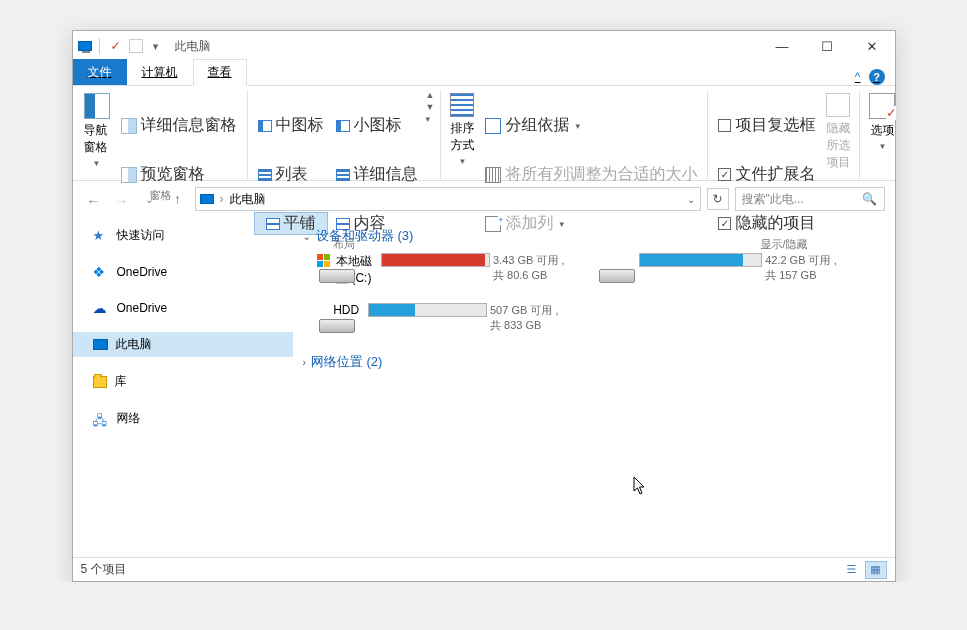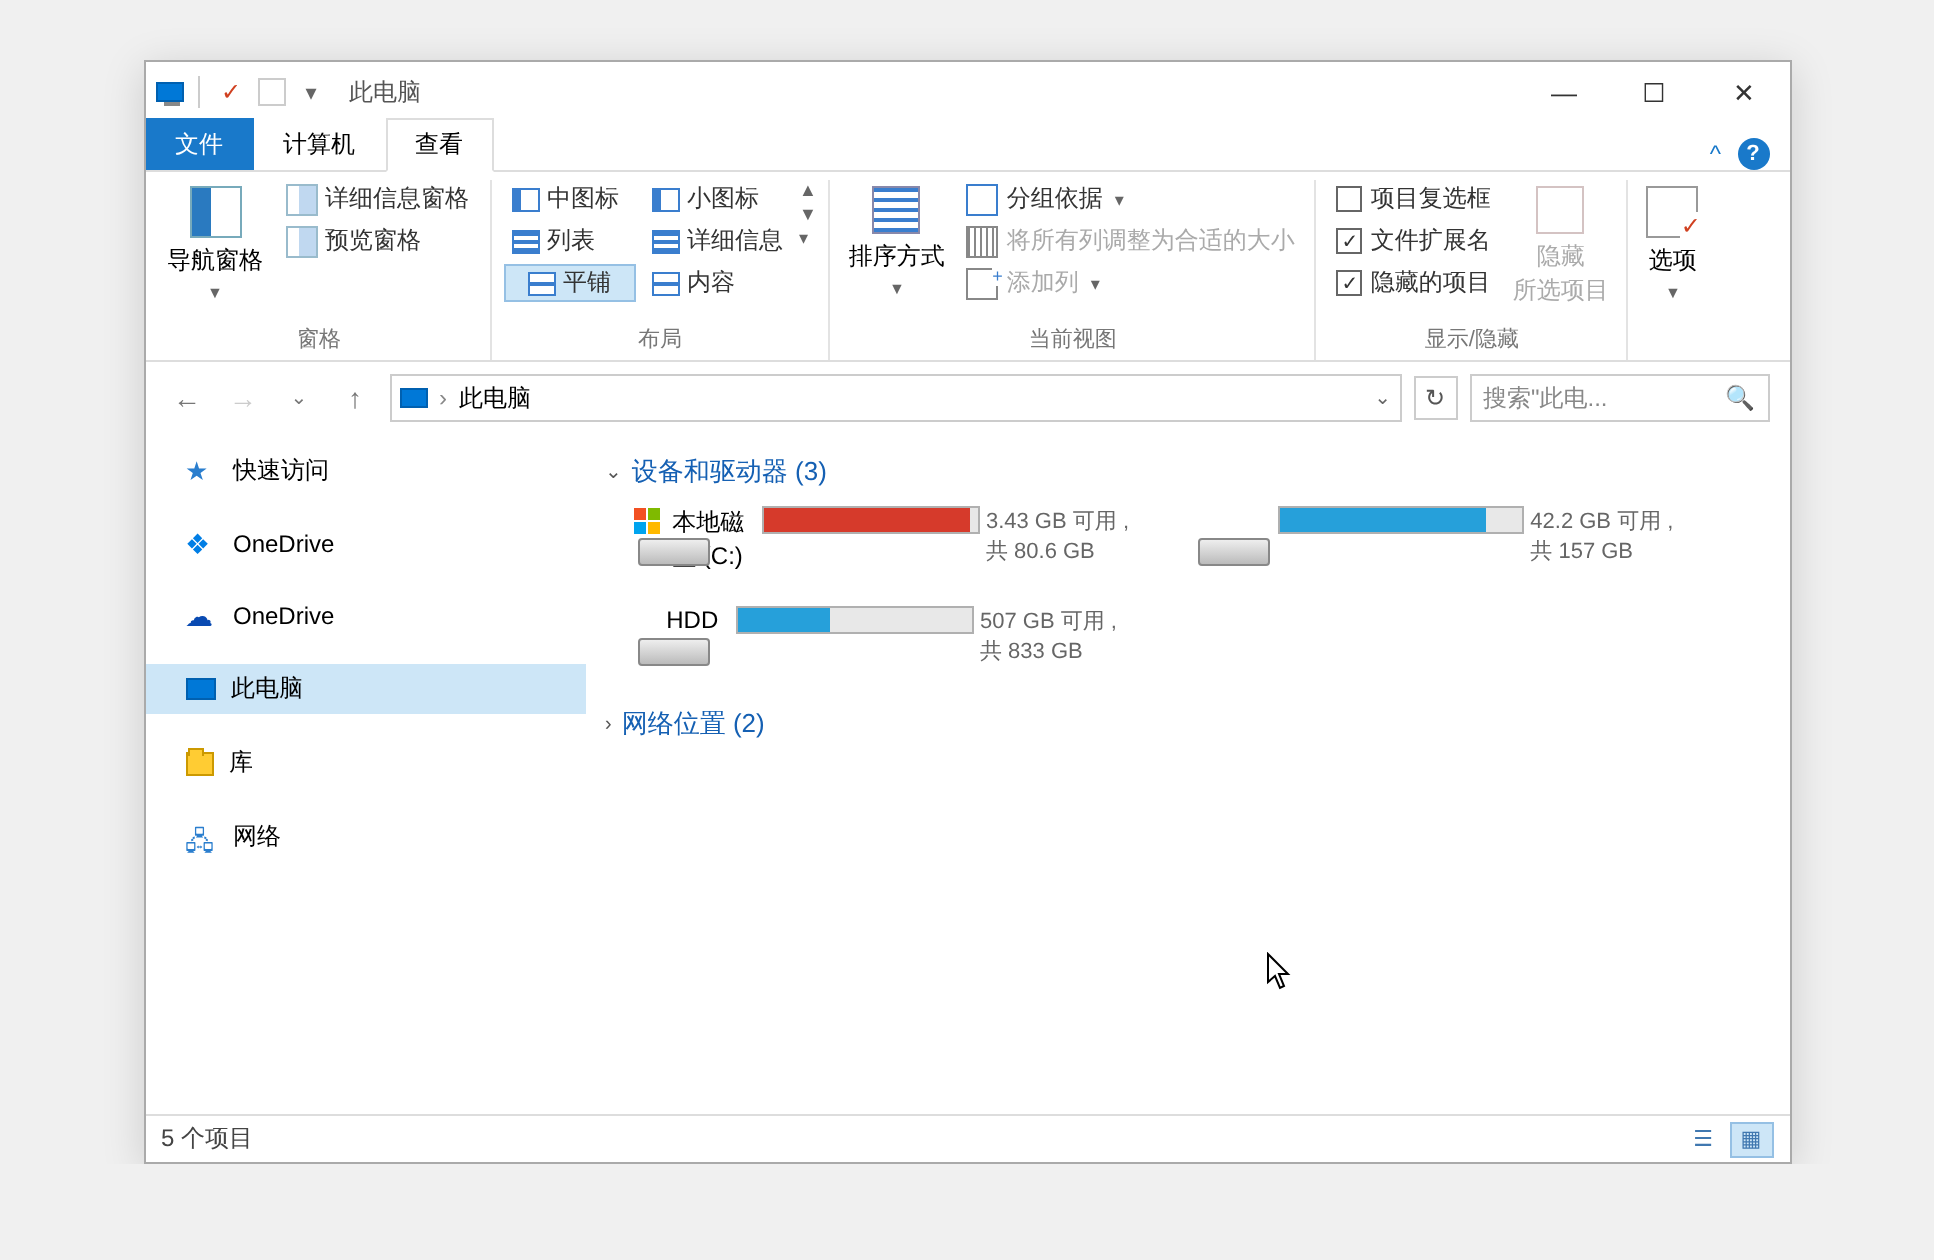--- a/index.html
+++ b/index.html
@@ -19,7 +19,7 @@
     .win-btn { width: 45px; height: 30px; display: flex; align-items: center; justify-content: center; font-size: 13px; color: #333; }
 
     
-    .tabs { display: flex; align-items: flex-end; height: 25px; border-bottom: 1px solid #ddd; position:relative; }
+    .tabs { display: flex; align-items: flex-end; height: 25px; border-bottom: 1px solid #ddd; position:relative;text-decoration:underline; }
     .tab { padding: 4px 14px; font-size: 12px; border: 1px solid transparent; border-bottom: none; }
     .tab.file { background: #1979ca; color: #fff; }
     .tab.active { background: #fff; border-color: #ddd; border-bottom: 1px solid #fff; margin-bottom: -1px; }

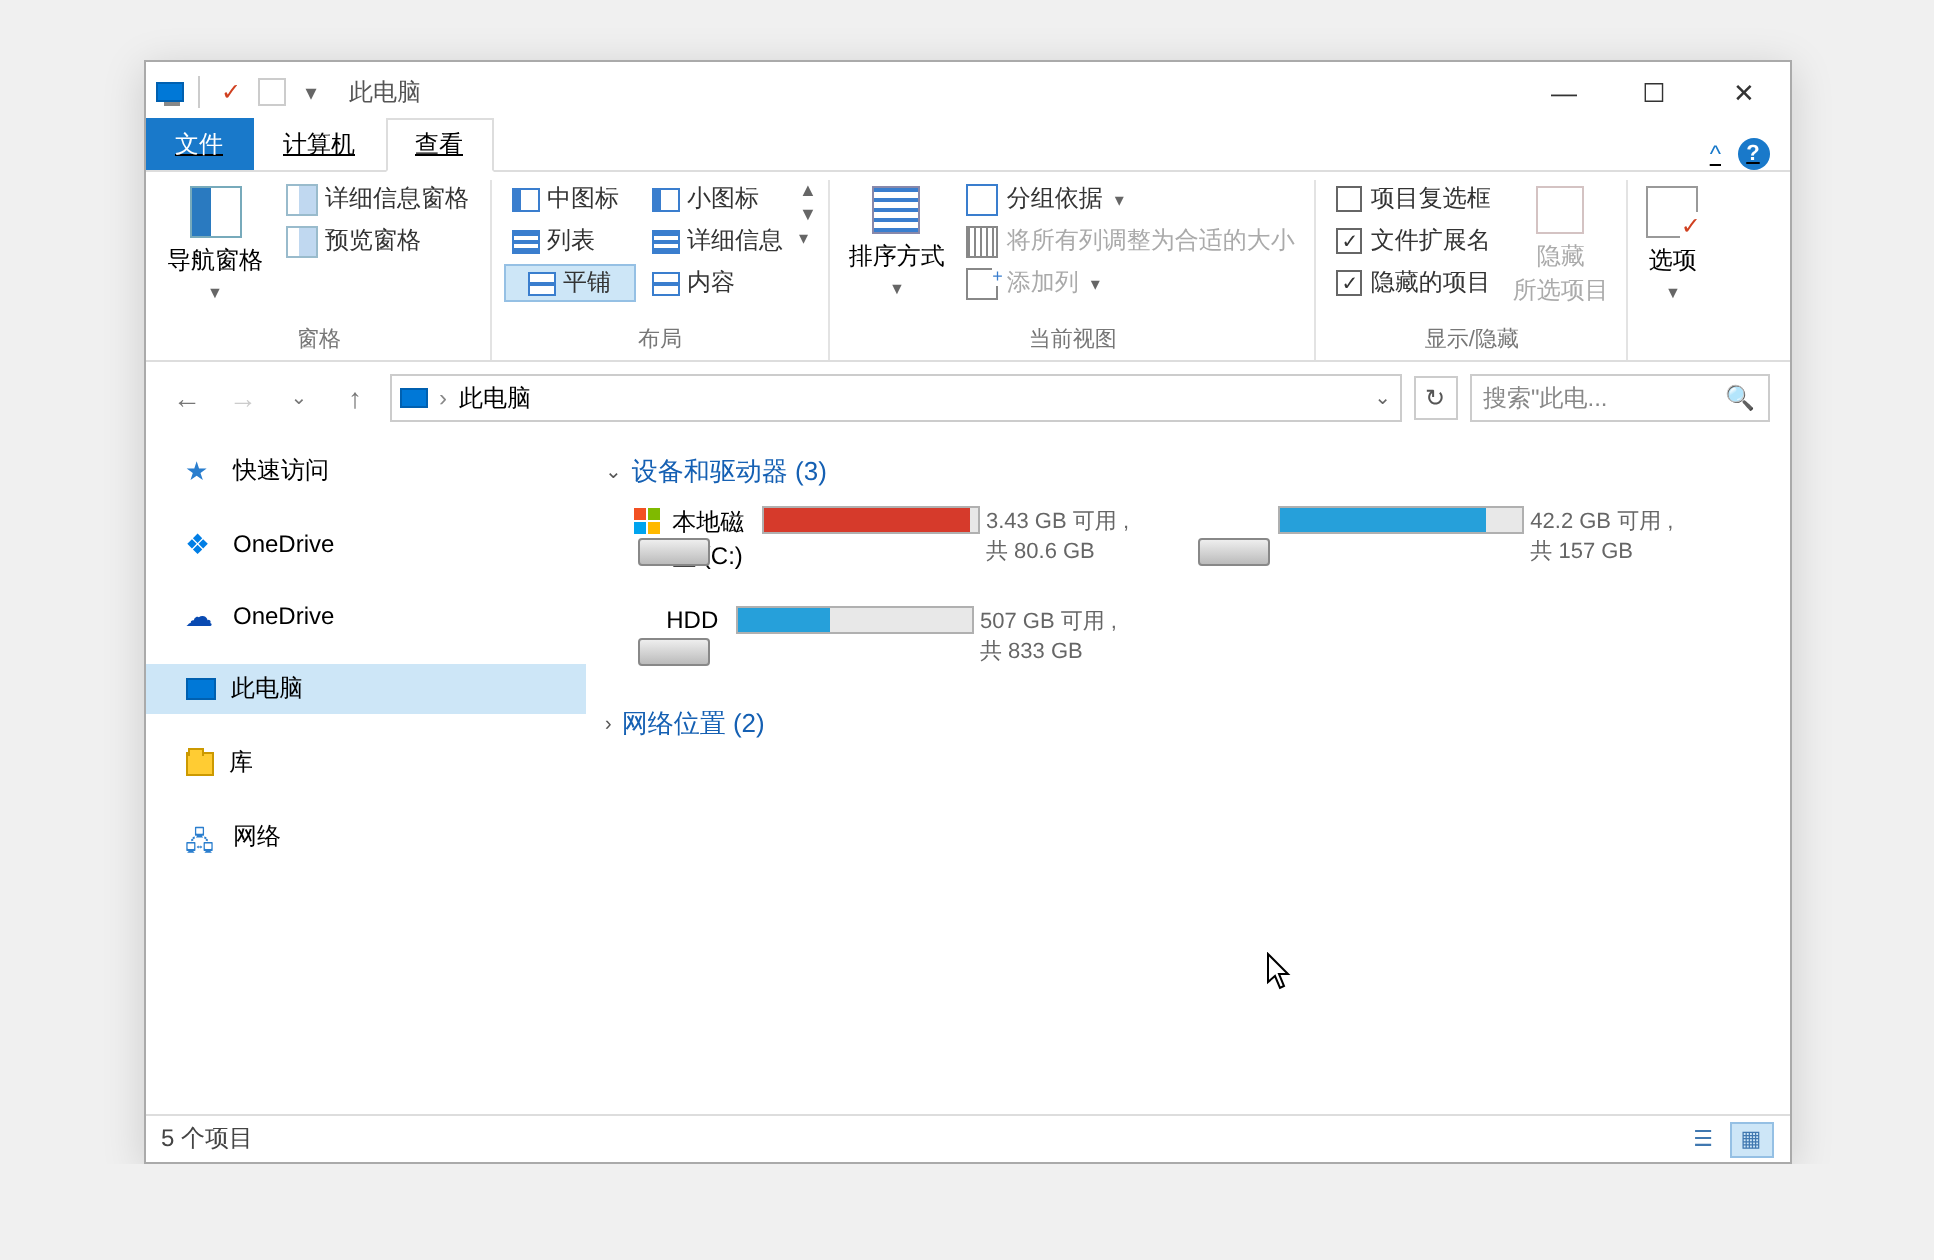--- a/index.html
+++ b/index.html
@@ -35,7 +35,7 @@
     .rbtn-v .icon-box { width: 30px; height: 28px; }
     .ricon-sm { width: 16px; height: 16px; display: inline-block; flex-shrink:0; }
     .rcol { display: flex; flex-direction: column; gap: 2px; }
-    .ritem { display: flex; align-items: center; gap: 4px; padding: 1px 4px; font-size: 12px; color: #333; white-space: nowrap; }
+    .ritem { display: flex; align-items: center; gap: 4px; padding: 1px 4px; font-size: 16px; color: #333; white-space: nowrap; margin-top: 24px; }
     .ritem.sel { background: #cde6f7; border:1px solid #95c0e4; padding:0 11px; }
     .ritem.disabled { color: #aaa; }
     .chk { width: 13px; height: 13px; border: 1px solid #666; display: inline-flex; align-items: center; justify-content: center; font-size: 10px; flex-shrink:0; }

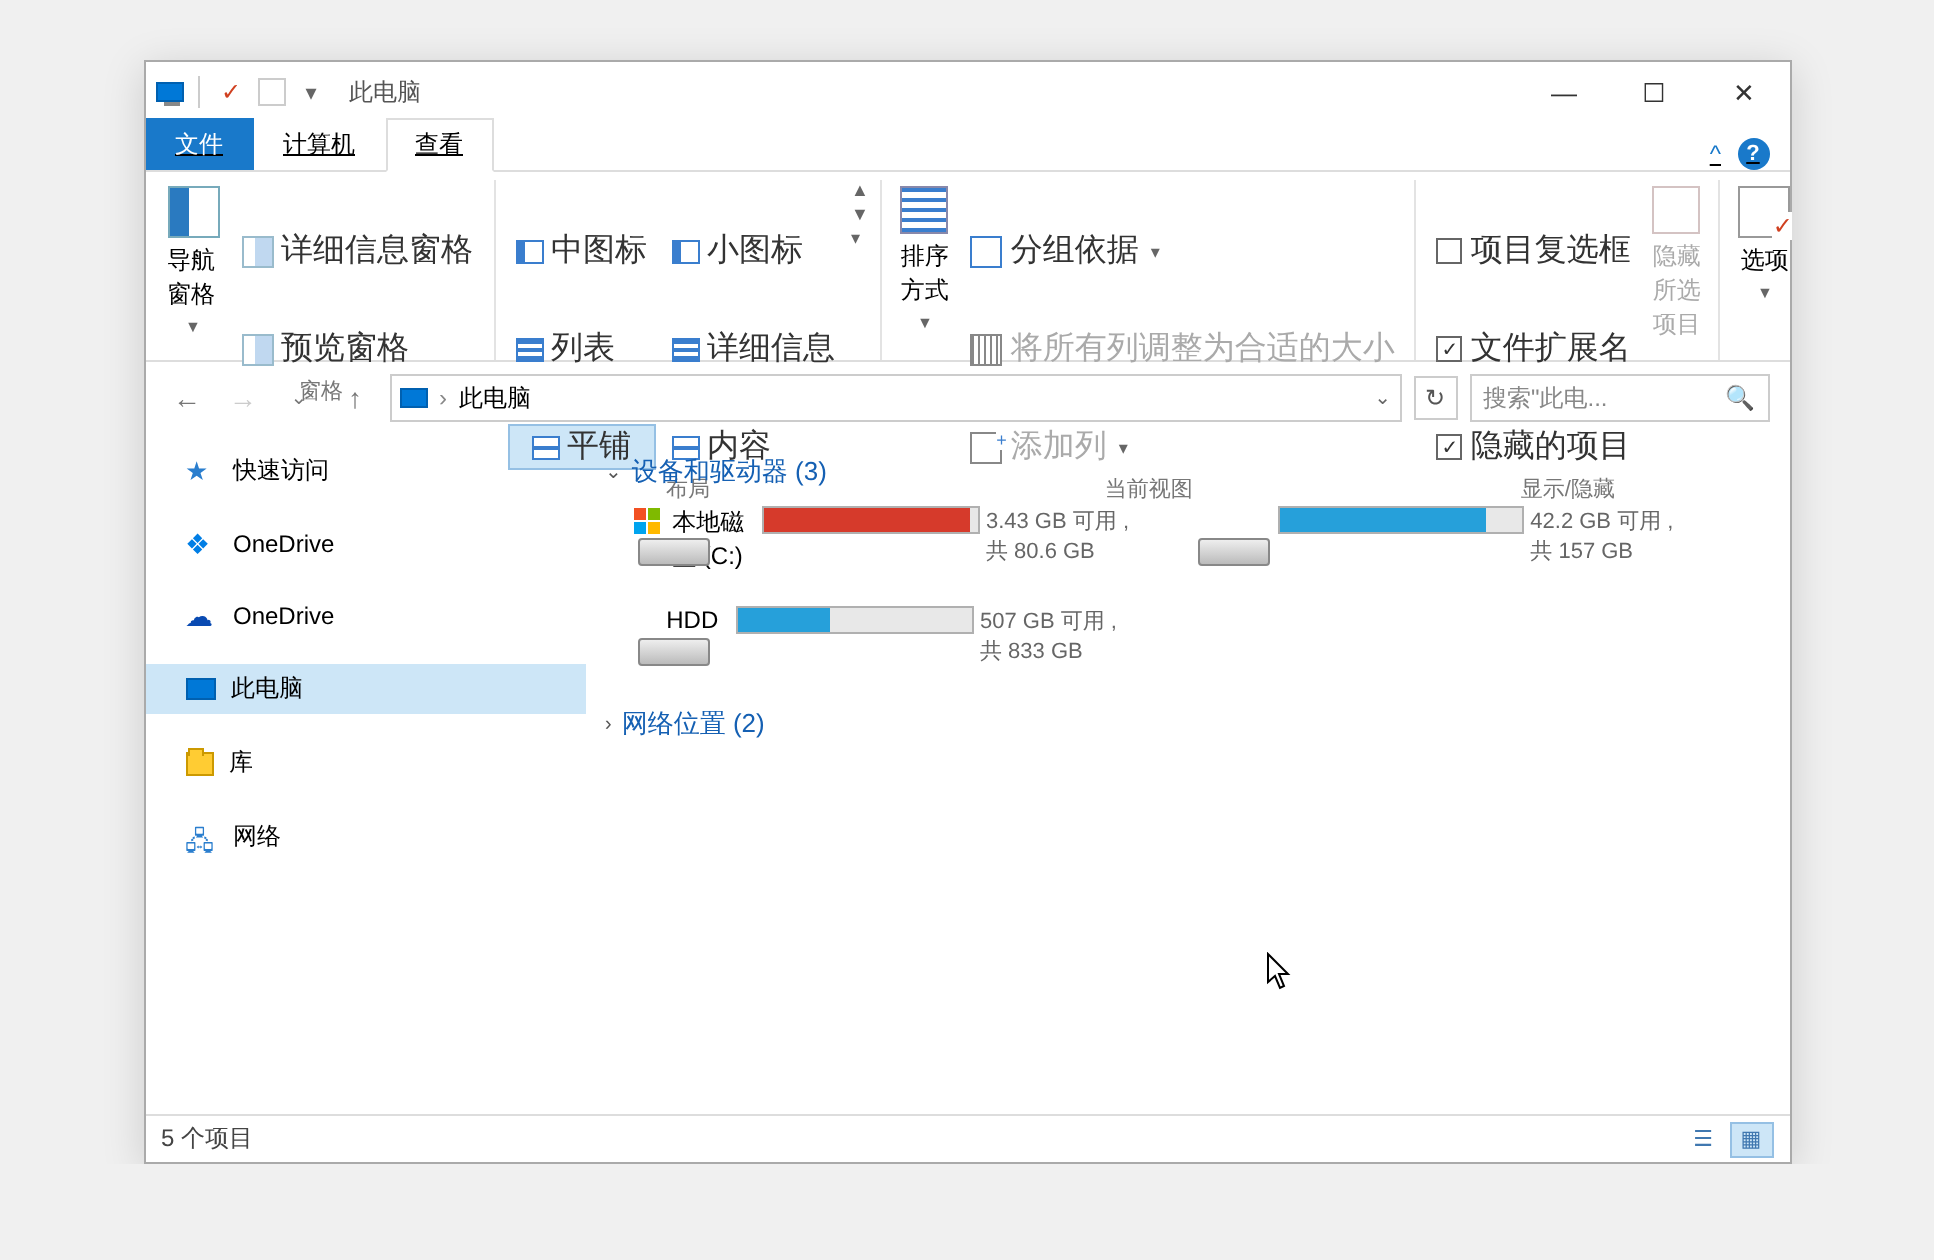--- a/index.html
+++ b/index.html
@@ -225,7 +225,6 @@
             </div>
         </div>
       </div>
-      <div class="rgroup-label">当前视图</div>
     </div>
 
     <div class="rgroup">

